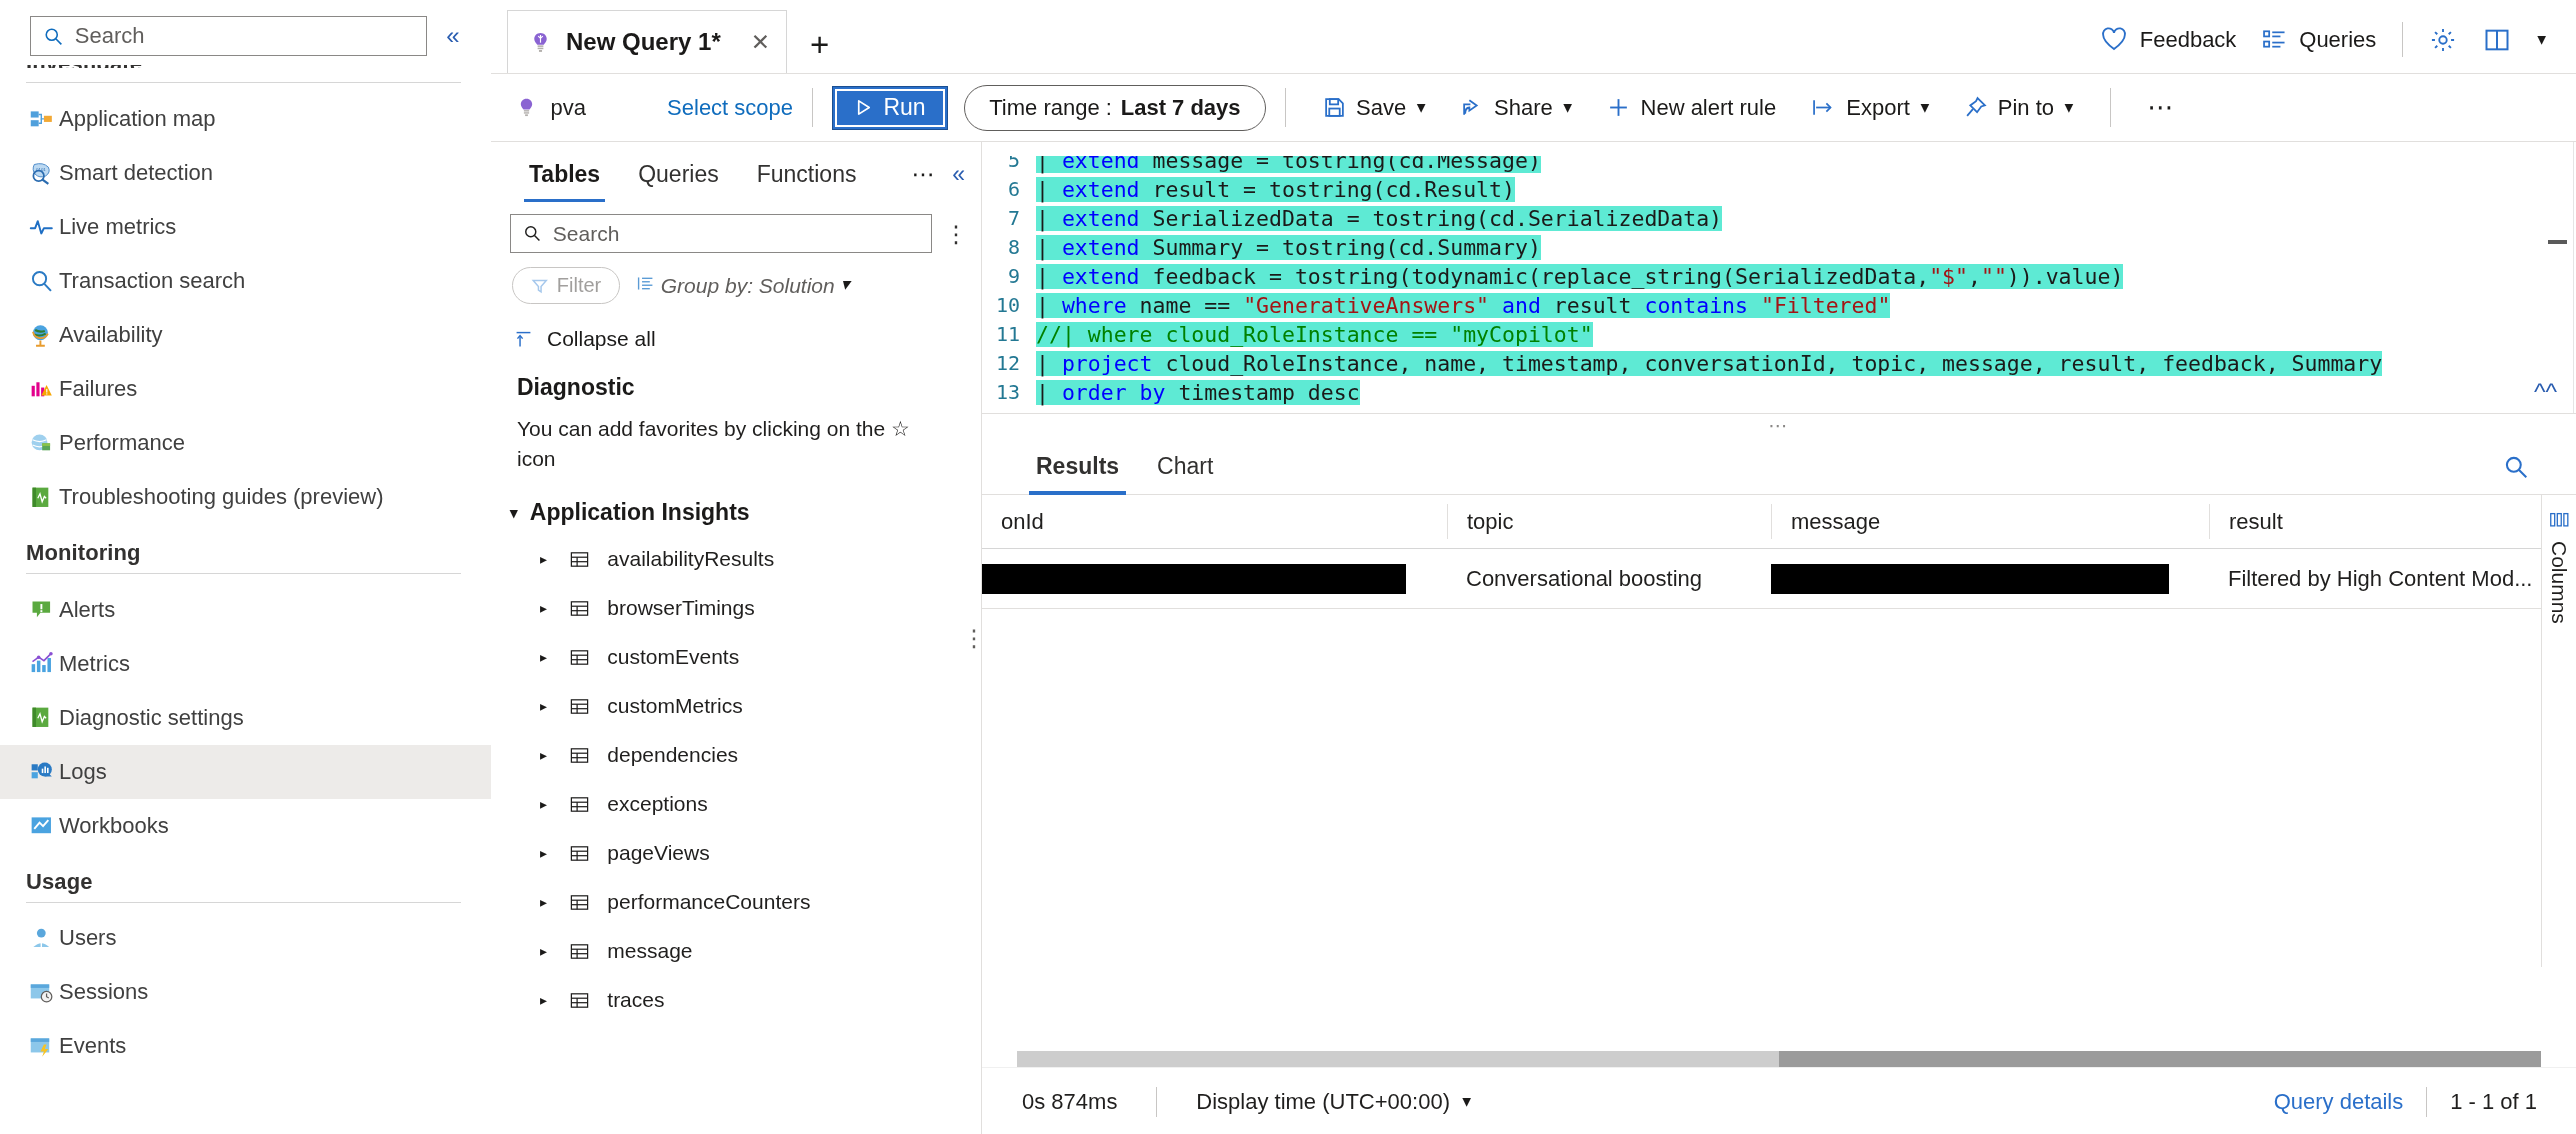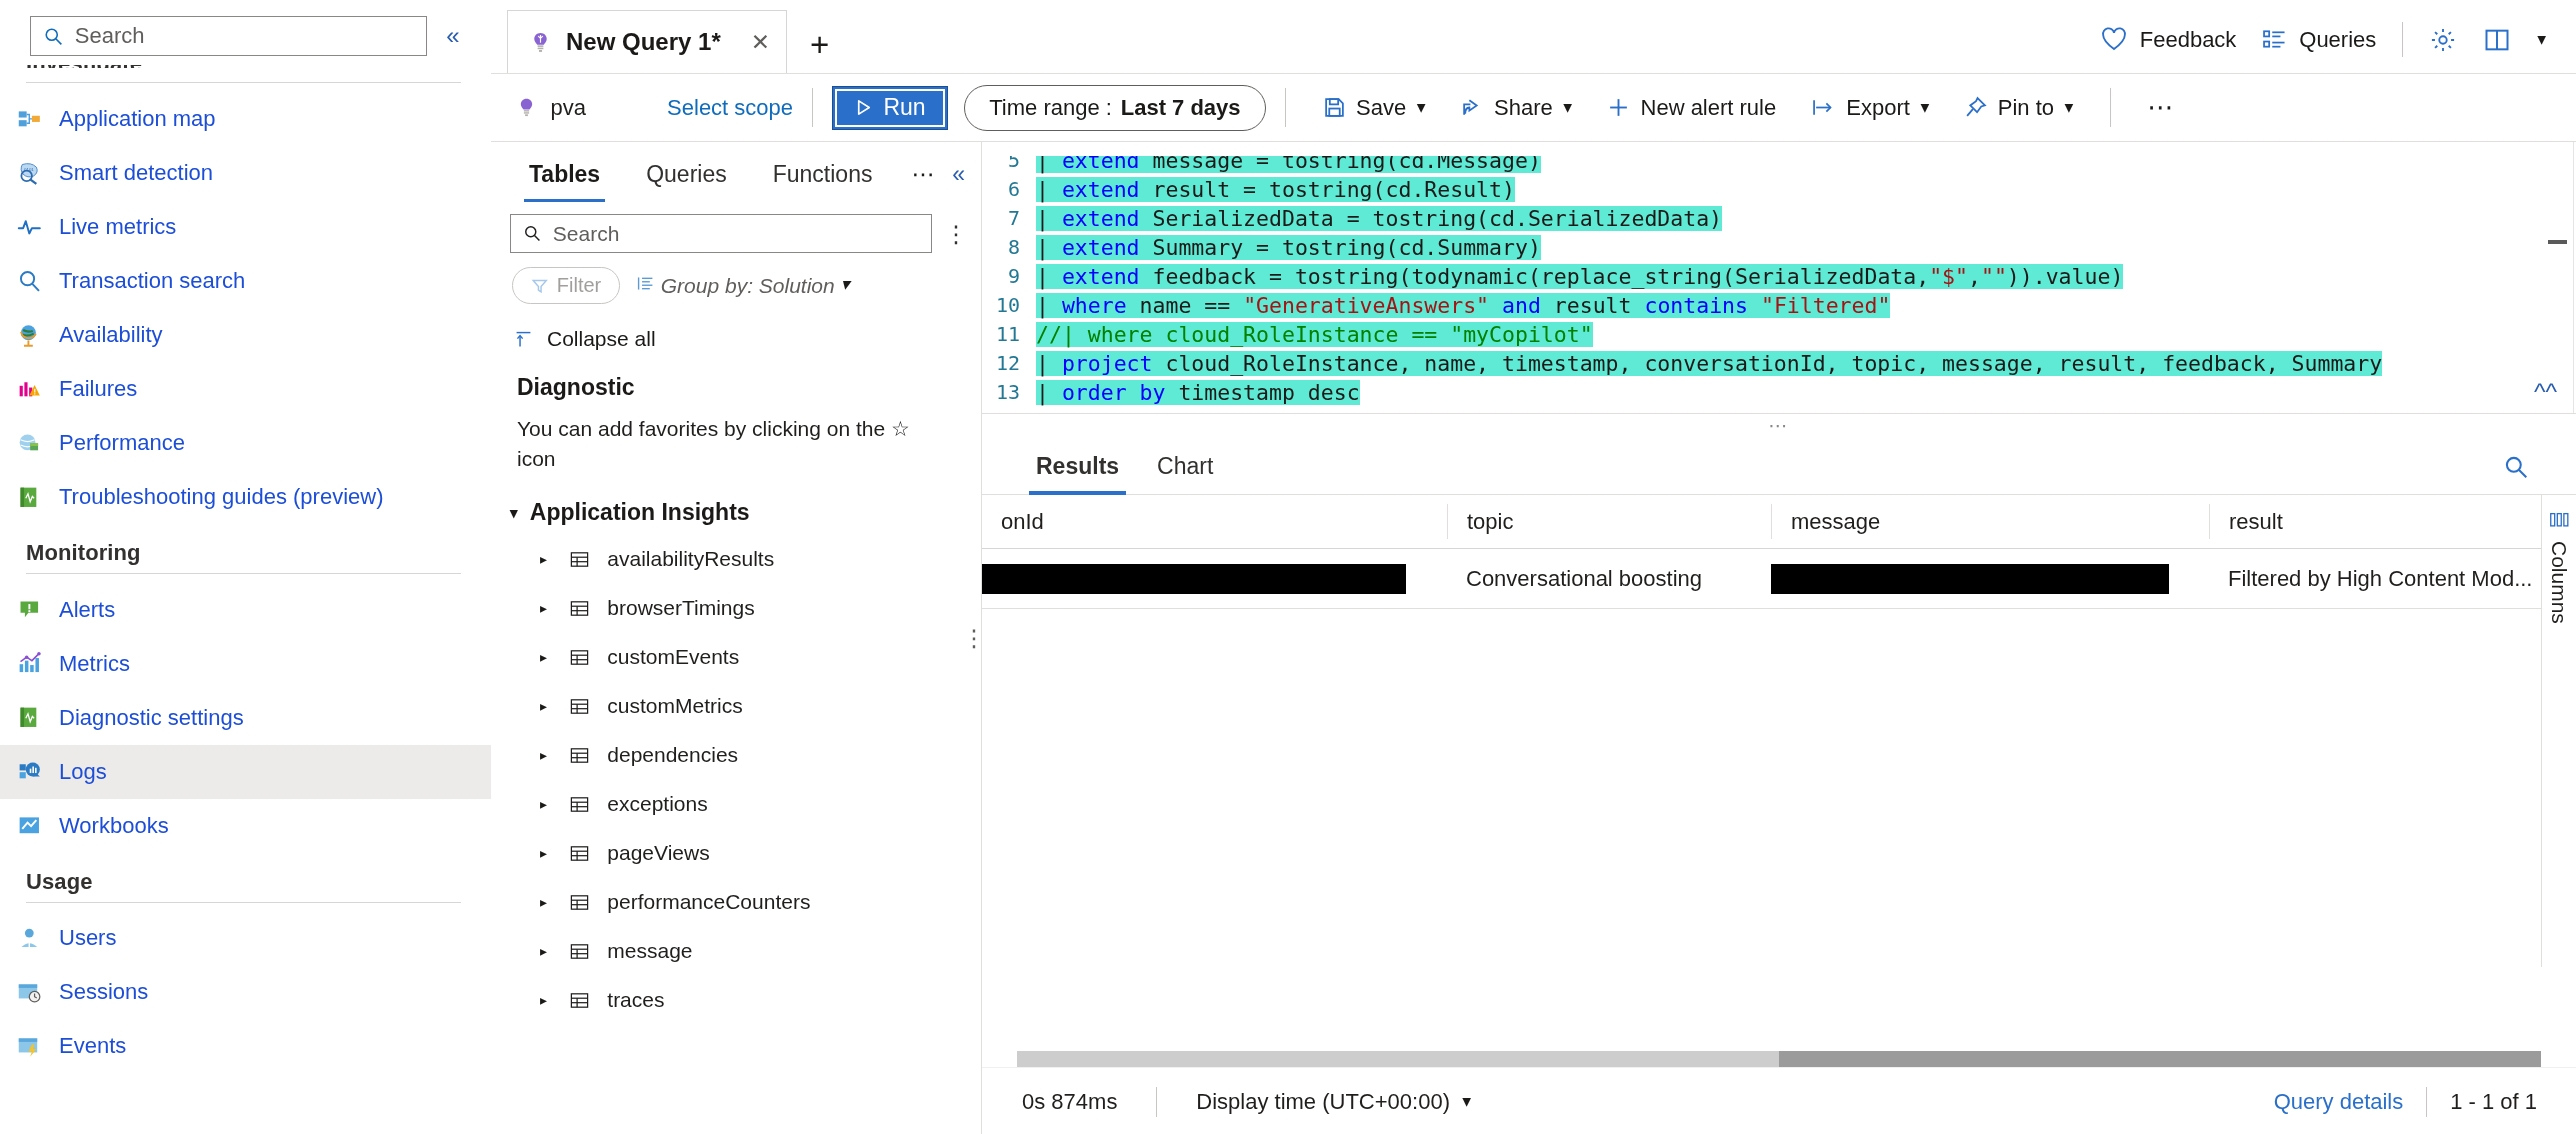--- a/index.html
+++ b/index.html
@@ -37,8 +37,8 @@
   .nav-section-head.clipped { height: 17.5px; overflow: hidden; padding-top: 0; position: relative; top: -14px;}
   .nav-divider { height: 0.9px; background: #d6d6d6; margin: 0 30px 8.8px 26px; }
   .nav-item {
-    display: flex; align-items: center; gap: 17px;
-    height: 54px; padding-left: 16px; cursor: pointer; font-size: 22px; color: #1d4ed8;
+    display: flex; align-items: center; gap: 5px;
+    height: 54px; padding-left: 28px; cursor: pointer; font-size: 22px; color: #404040;
   }
   .nav-item.active { background: #edebe9; }
   .nav-item .ico { width: 26px; height: 26px; flex: 0 0 26px; display: flex; align-items: center; justify-content: center; }

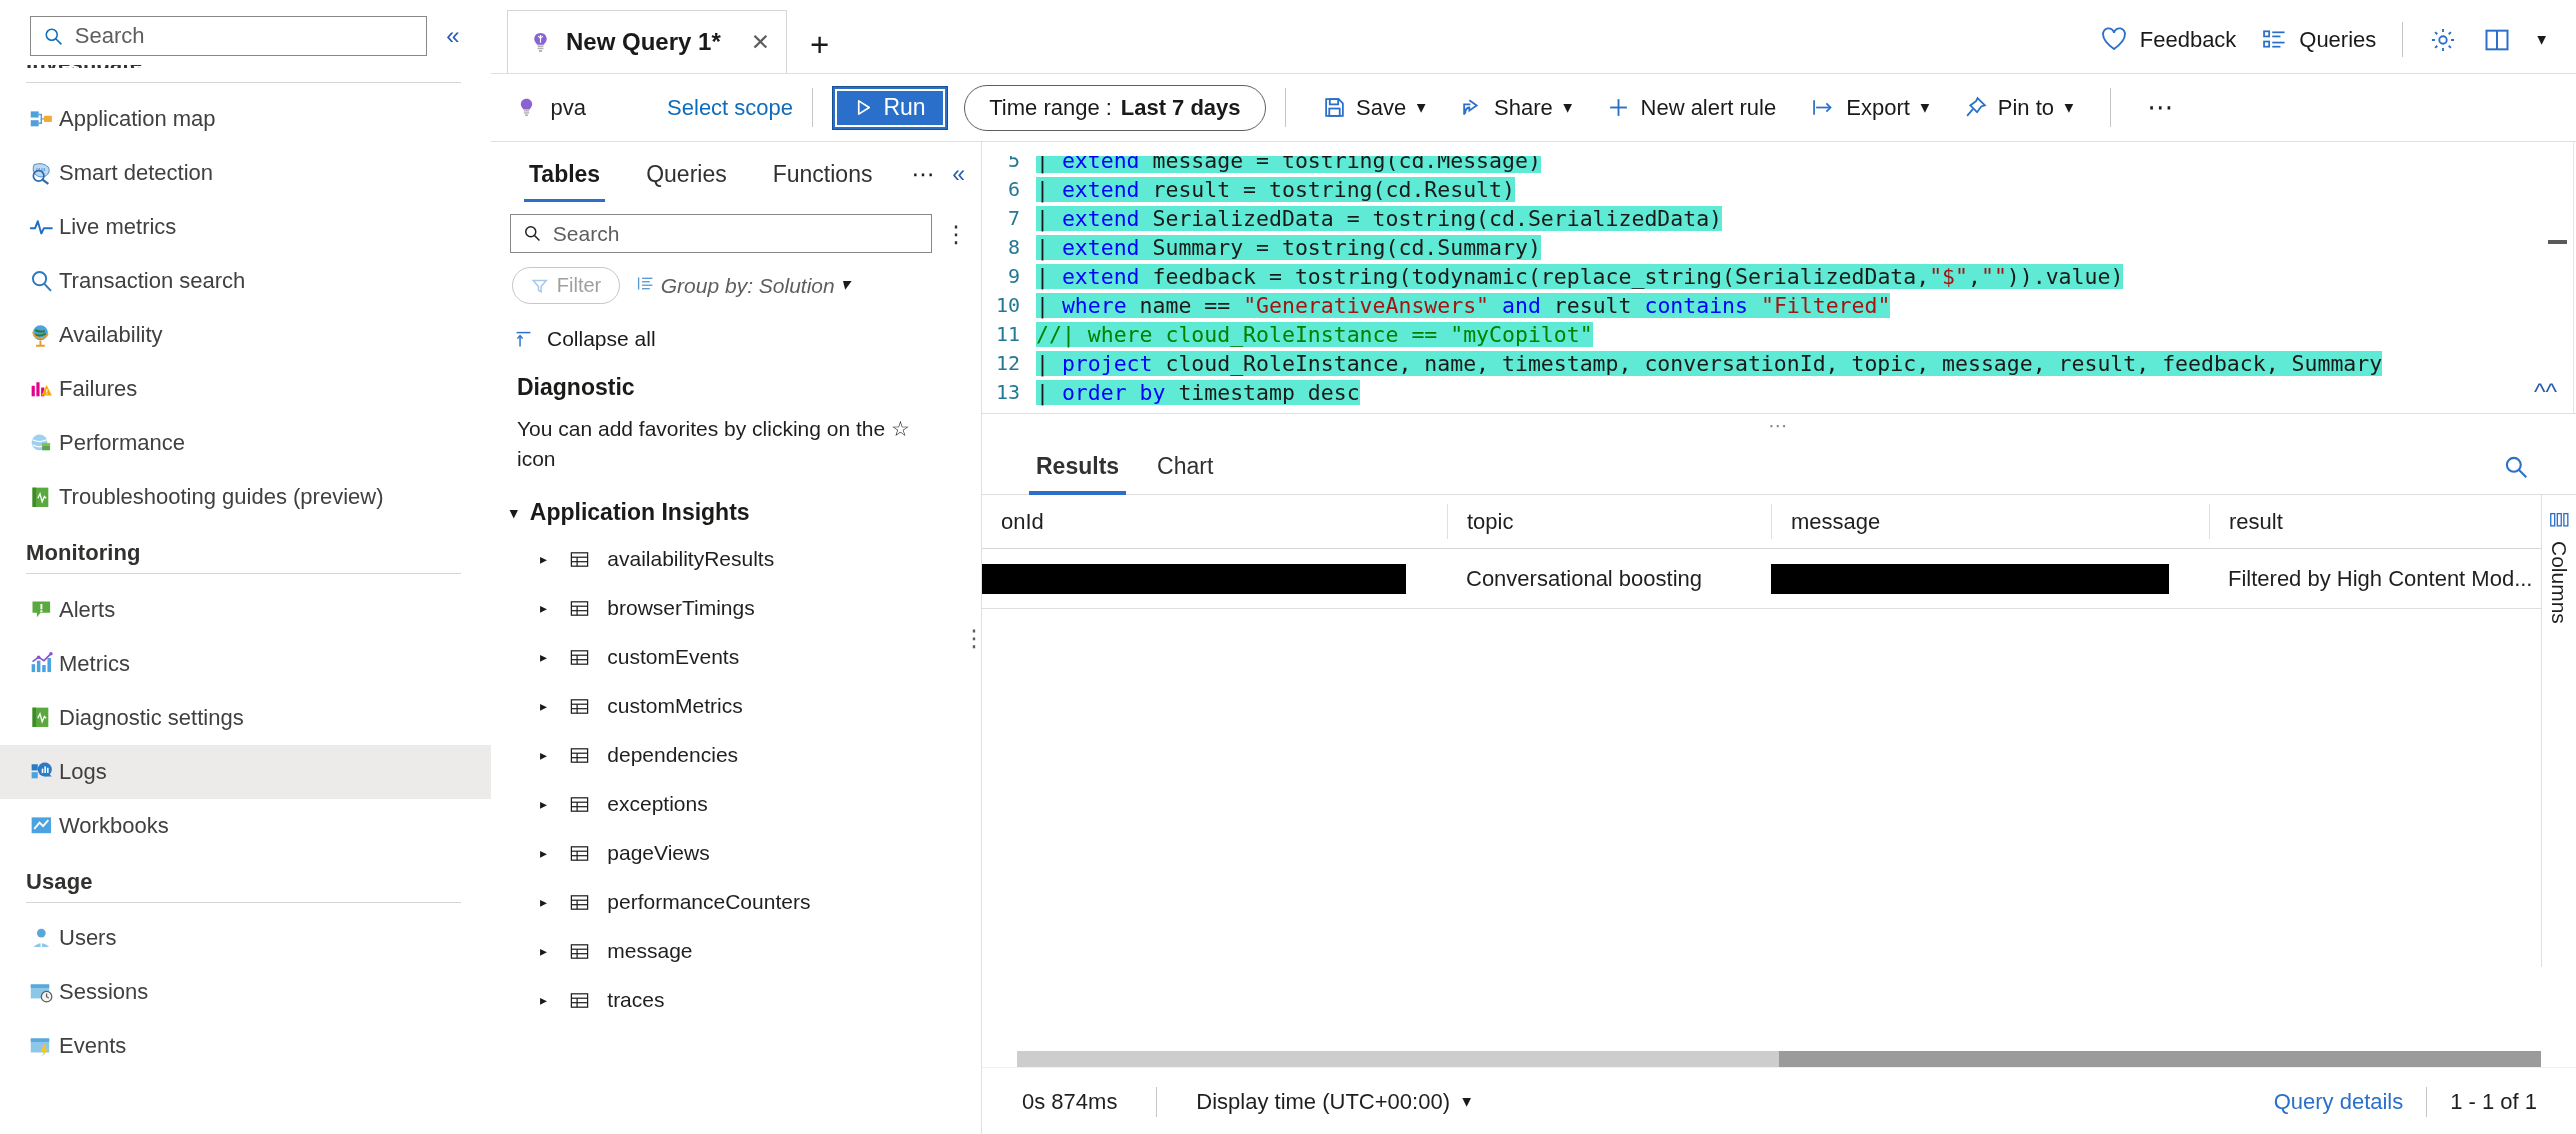--- a/index.html
+++ b/index.html
@@ -96,7 +96,7 @@
     width: 491px; flex: 0 0 491px; border-right: 0.9px solid #e1dfdd;
     display: flex; flex-direction: column; background: #fff; min-height: 0; position: relative;
   }
-  .tp-tabs { display: flex; align-items: center; padding: 19px 16px 0 19px; gap: 8px; }
+  .tp-tabs { display: flex; align-items: center; padding: 19px 16px 0 19px; gap: 0; }
   .tp-tab {
     font-size: 23px; color: #323130; padding: 0 19px 14px 19px; cursor: pointer; position: relative;
   }

